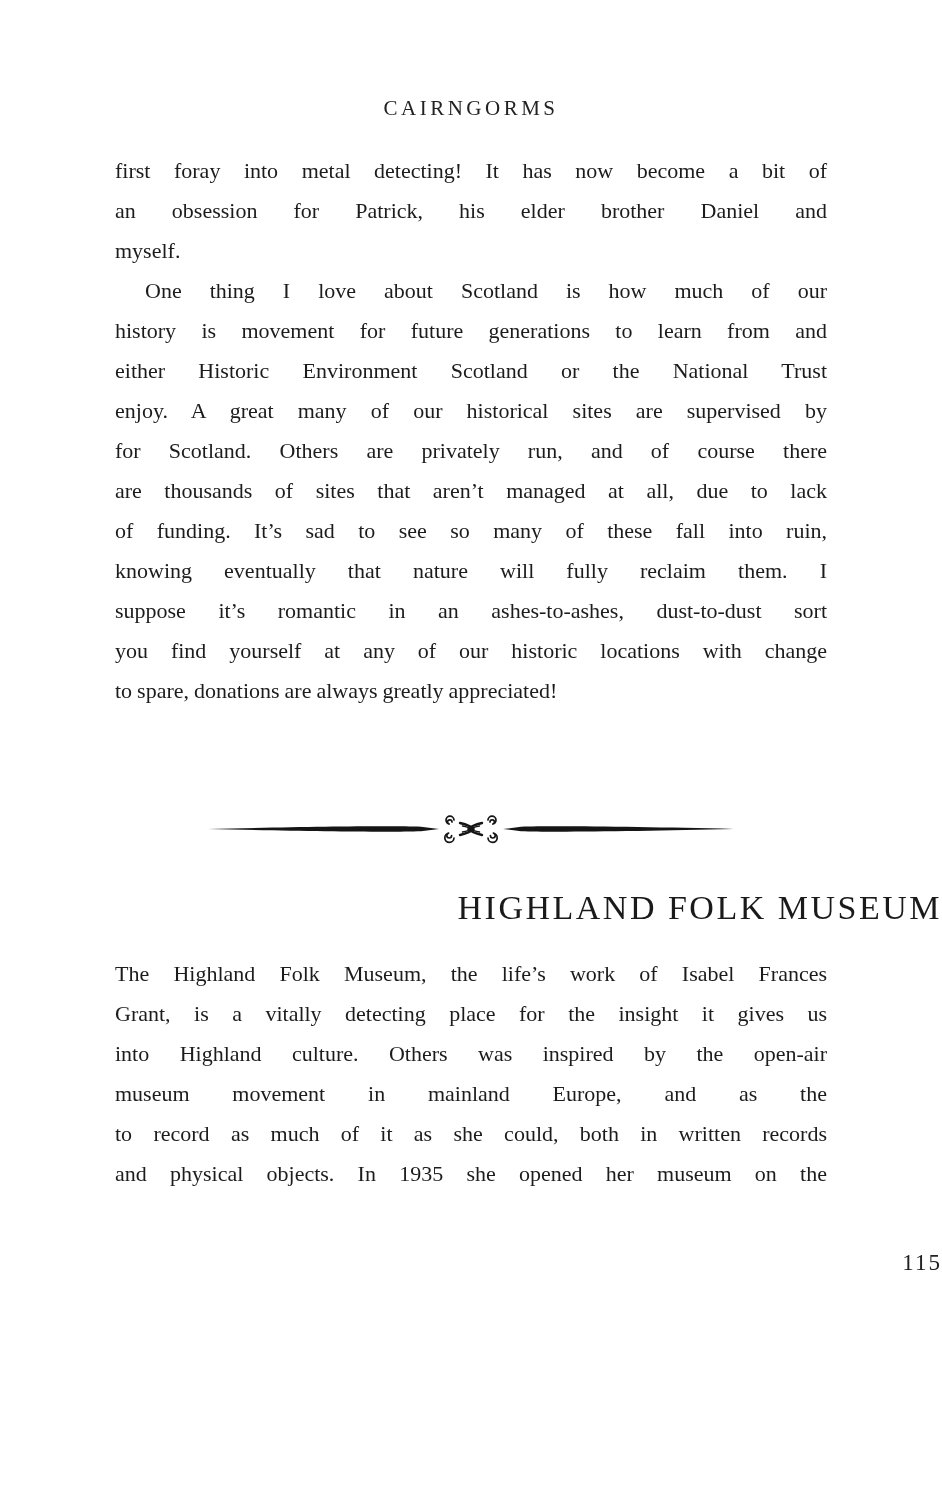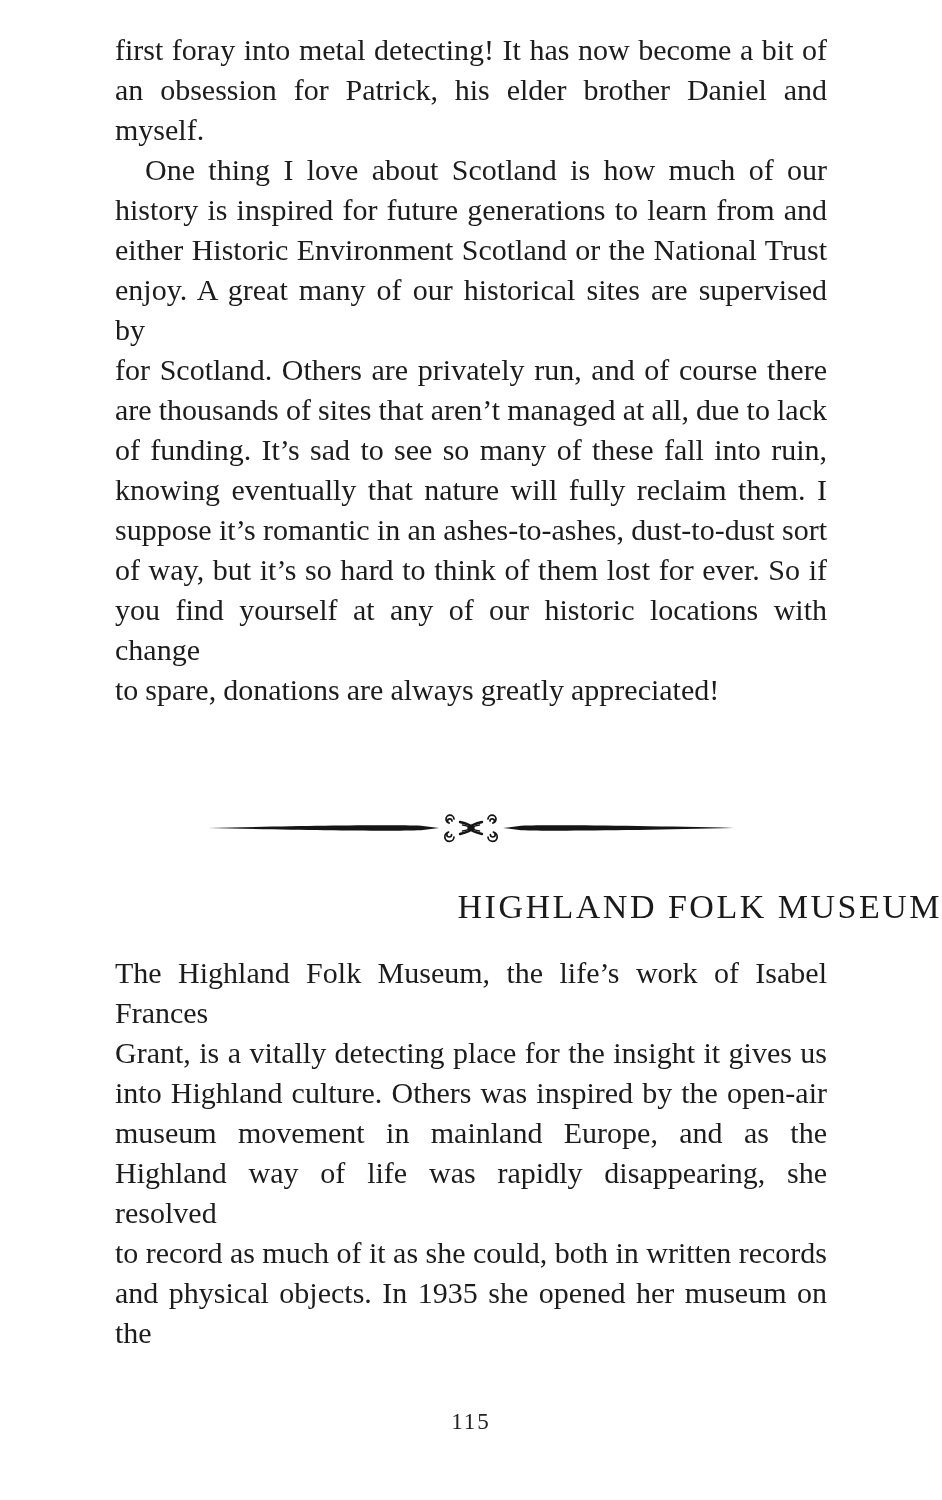--- a/index.html
+++ b/index.html
@@ -70,6 +70,7 @@
 
 <div class="page">
 
+  <div class="running-head">CAIRNGORMS</div>
 
   <div class="text-block text-block-1">
       <div class="paragraph">

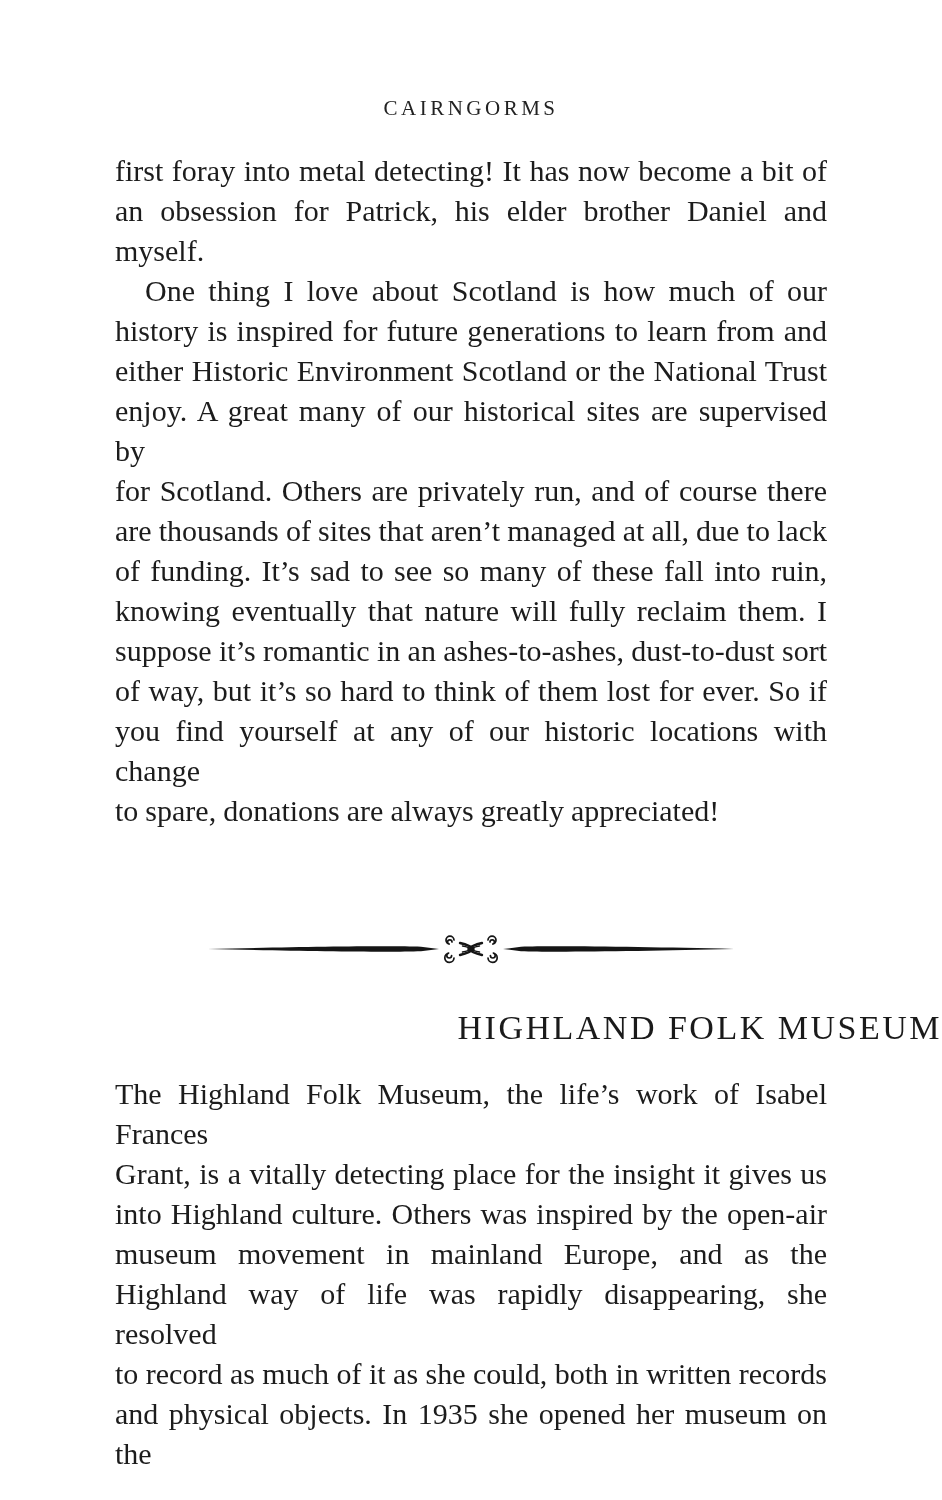--- a/index.html
+++ b/index.html
@@ -29,7 +29,7 @@
   .text-block-2 { margin-top: 16px; }
   .paragraph { margin: 0; }
   .line {
-    font-size: 30px;
+    font-size: 22px;
     line-height: 40px;
     text-align: justify;
     text-align-last: justify;

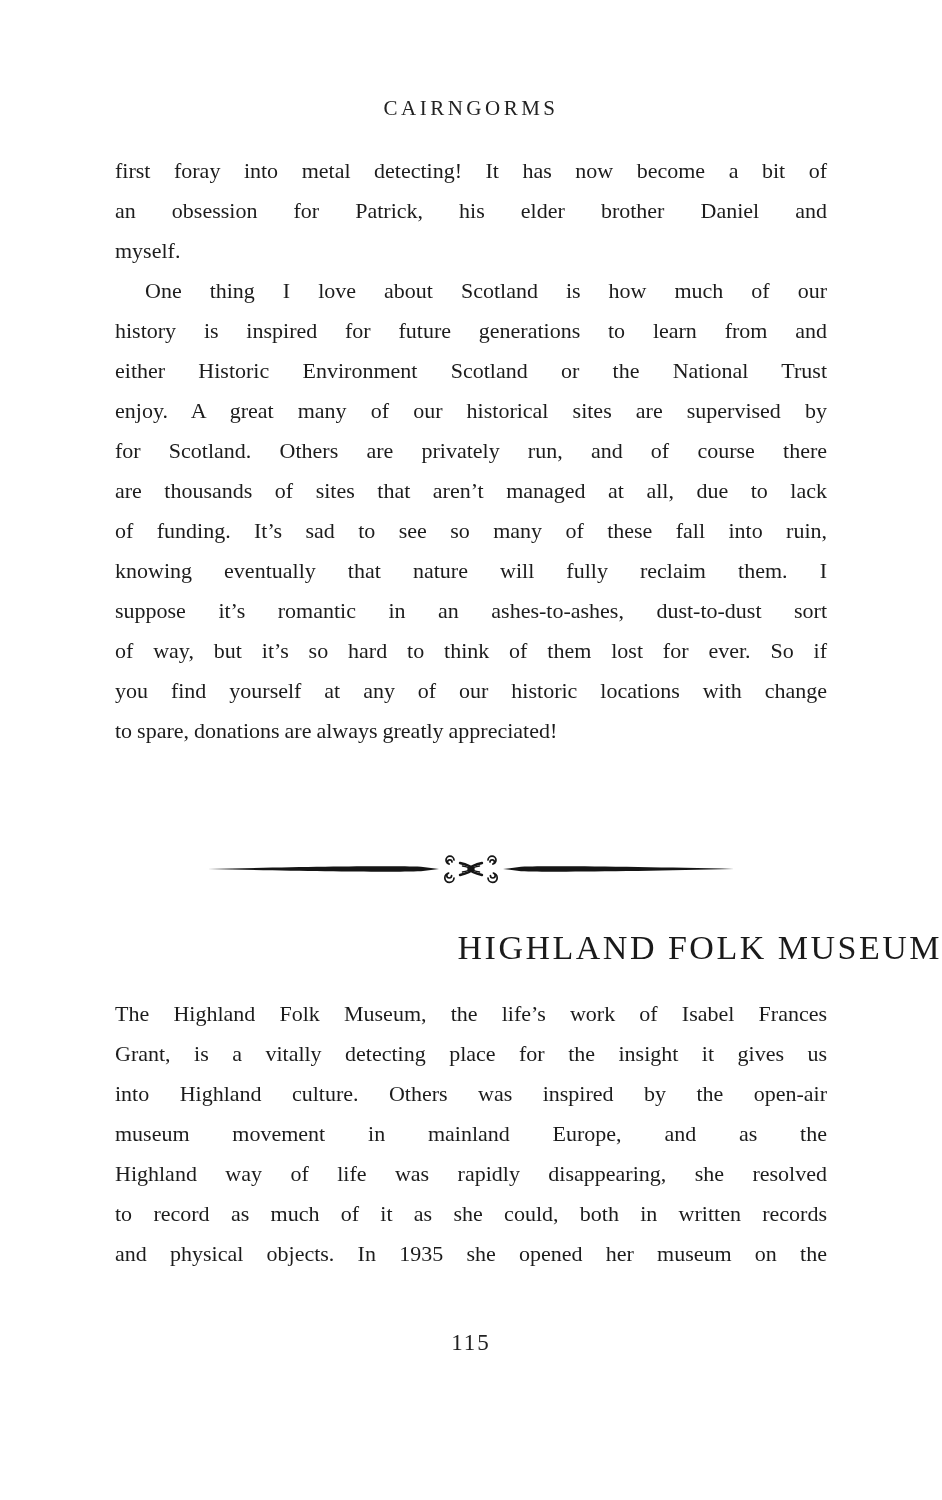--- a/index.html
+++ b/index.html
@@ -80,7 +80,7 @@
       </div>
       <div class="paragraph">
         <div class="line indent">One thing I love about Scotland is how much of our</div>
-        <div class="line">history is inspired for future generations to learn from and</div>
+        <div class="line">history is movement for future generations to learn from and</div>
         <div class="line">either Historic Environment Scotland or the National Trust</div>
         <div class="line">enjoy. A great many of our historical sites are supervised by</div>
         <div class="line">for Scotland. Others are privately run, and of course there</div>

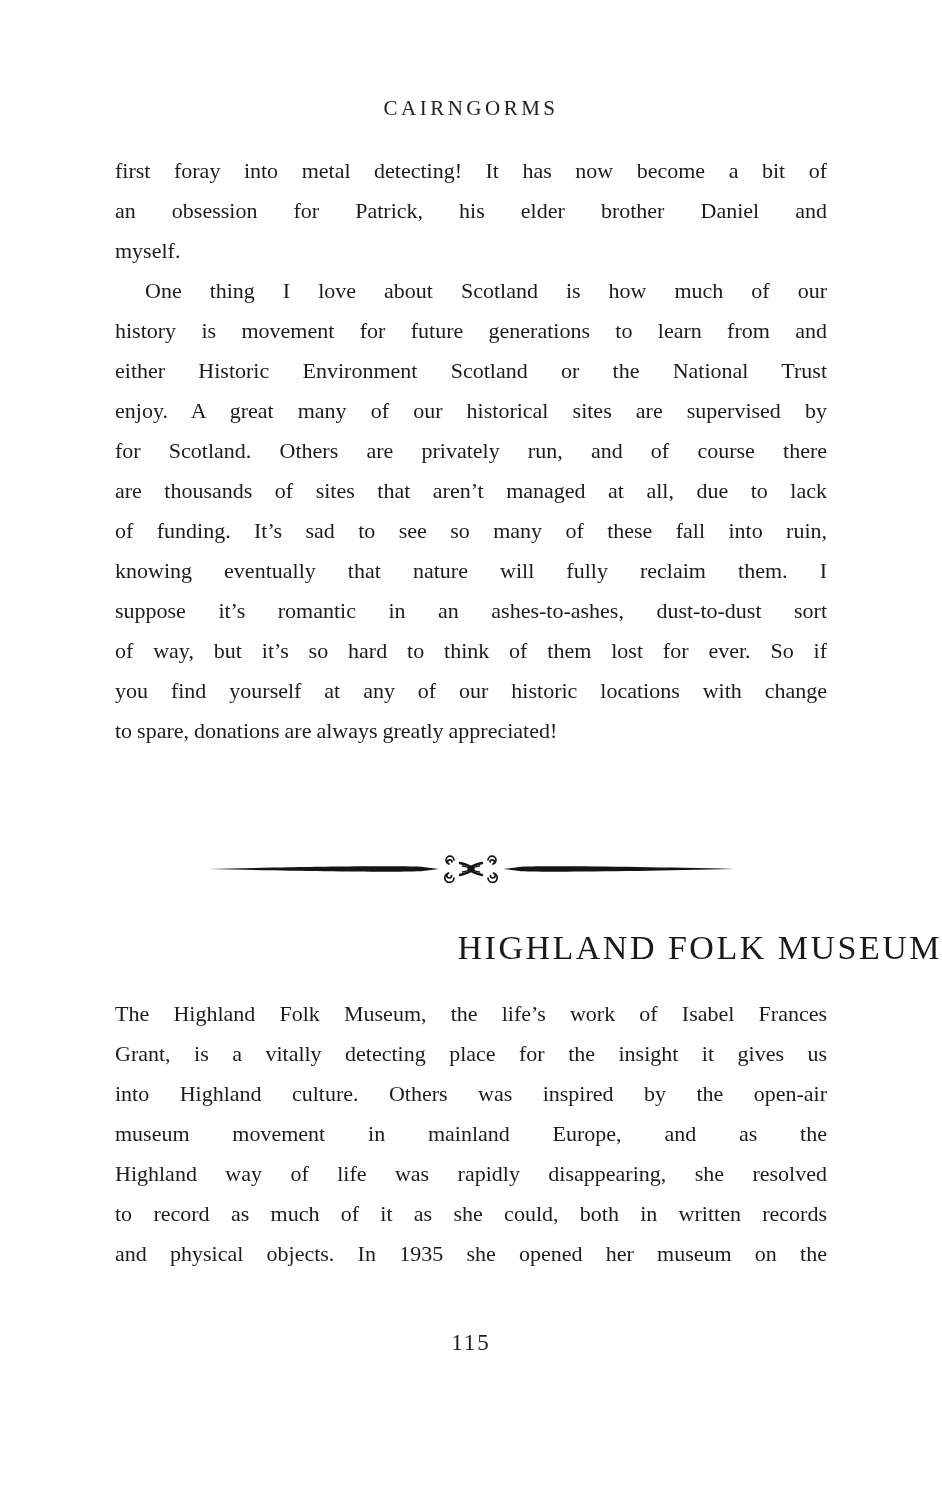--- a/index.html
+++ b/index.html
@@ -88,7 +88,6 @@
         <div class="line">of funding. It’s sad to see so many of these fall into ruin,</div>
         <div class="line">knowing eventually that nature will fully reclaim them. I</div>
         <div class="line">suppose it’s romantic in an ashes-to-ashes, dust-to-dust sort</div>
-        <div class="line">of way, but it’s so hard to think of them lost for ever. So if</div>
         <div class="line">you find yourself at any of our historic locations with change</div>
         <div class="line flush">to spare, donations are always greatly appreciated!</div>
       </div>

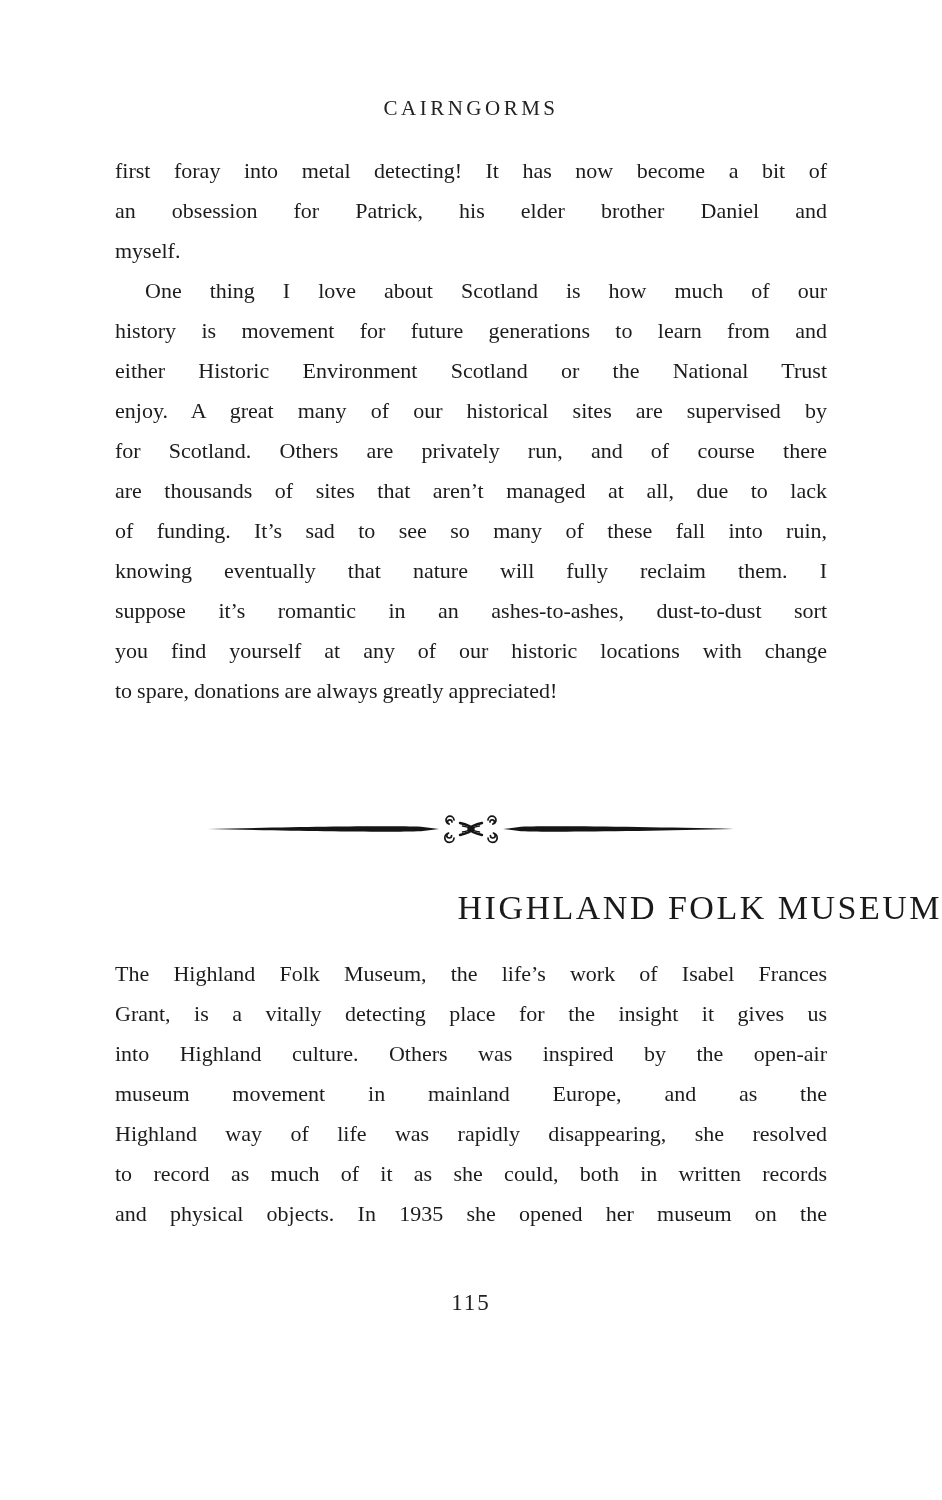--- a/index.html
+++ b/index.html
@@ -122,7 +122,6 @@
         <div class="line">Grant, is a vitally detecting place for the insight it gives us</div>
         <div class="line">into Highland culture. Others was inspired by the open-air</div>
         <div class="line">museum movement in mainland Europe, and as the</div>
-        <div class="line">Highland way of life was rapidly disappearing, she resolved</div>
         <div class="line">to record as much of it as she could, both in written records</div>
         <div class="line">and physical objects. In 1935 she opened her museum on the</div>
       </div>

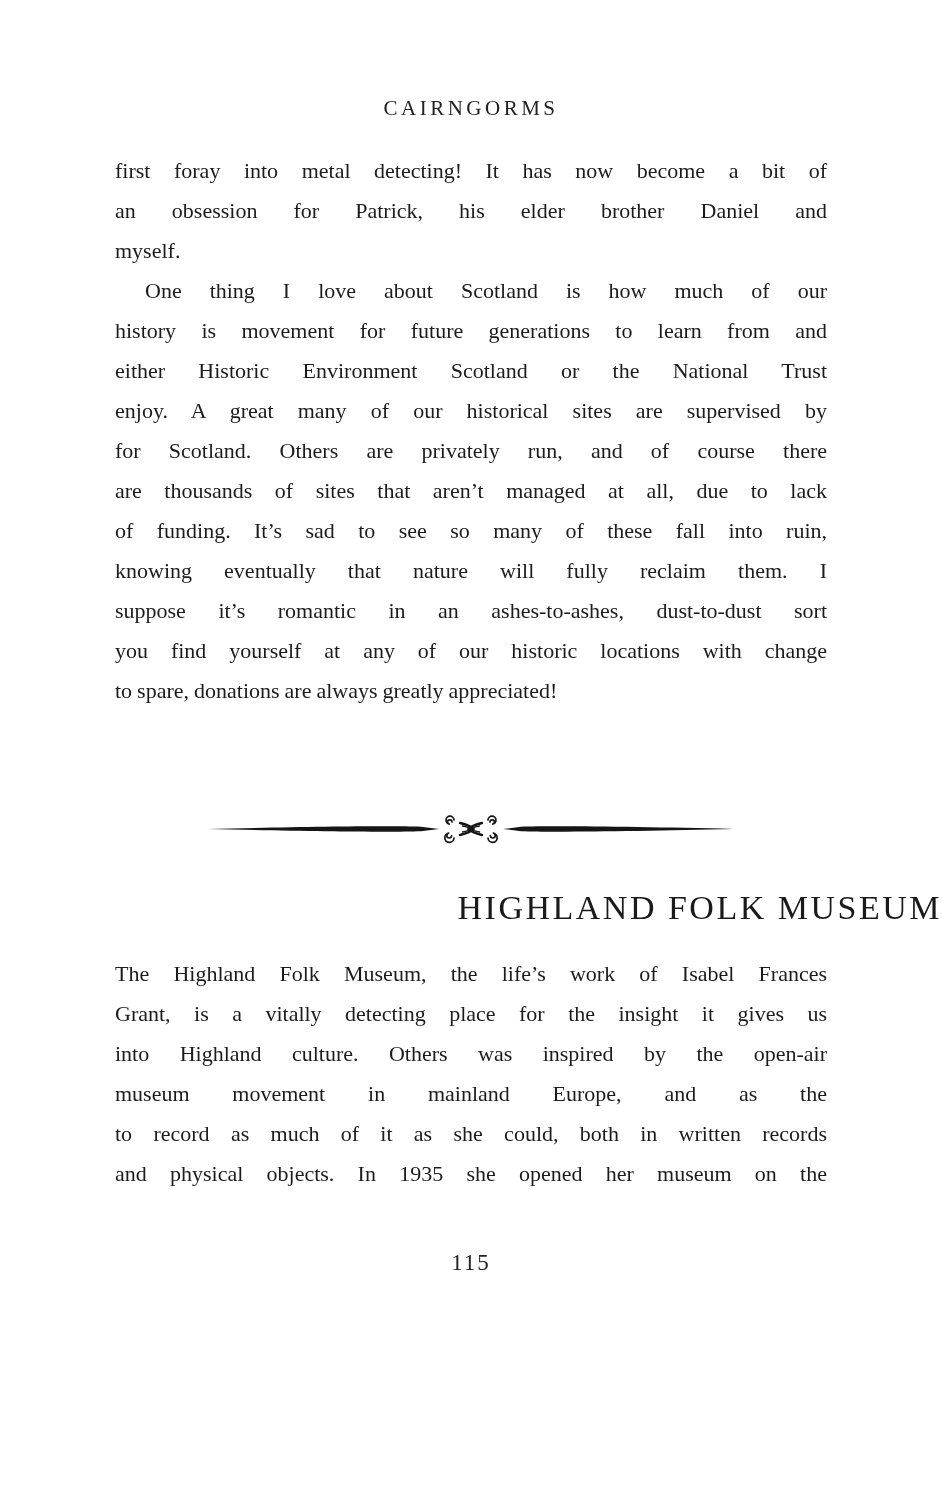--- a/index.html
+++ b/index.html
@@ -57,7 +57,7 @@
   }
   .page-number {
     margin-top: 55px;
-    text-align: center;
+    text-align: right;
     font-size: 23px;
     line-height: 28px;
     letter-spacing: 2px;

